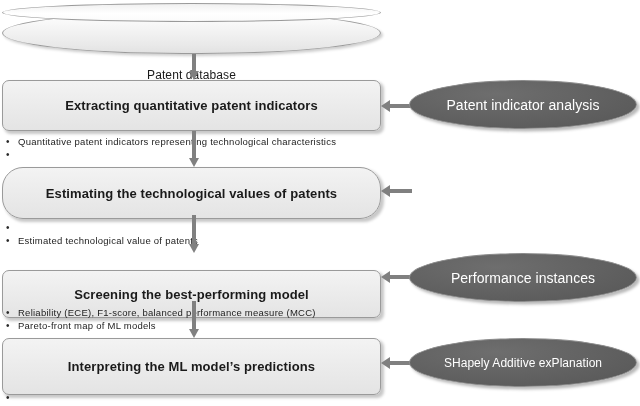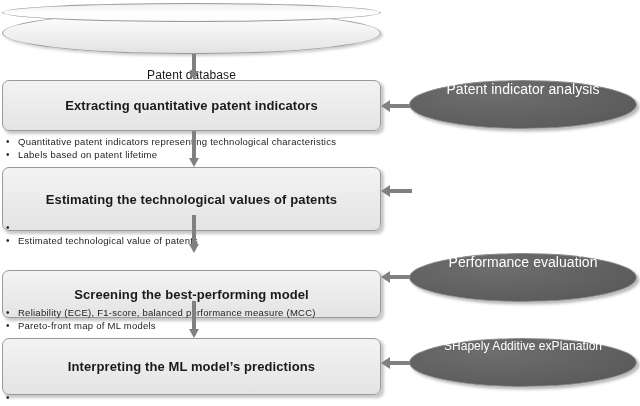--- a/index.html
+++ b/index.html
@@ -103,6 +103,7 @@
     border-radius: 50%;
     box-shadow: 2.5px 2.5px 3px rgba(0,0,0,0.28);
     display: flex;
+    align-items: center;
     justify-content: center;
   }
   .ellipse-label {

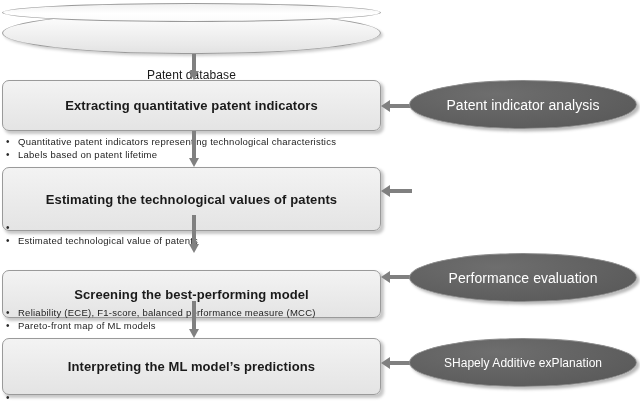--- a/index.html
+++ b/index.html
@@ -241,7 +241,6 @@
     </div>
     <div class="bullet-row">
       <span class="bullet-dot">•</span>
-      <span class="bullet-text">Labels based on patent lifetime</span>
     </div>
   </div>
 

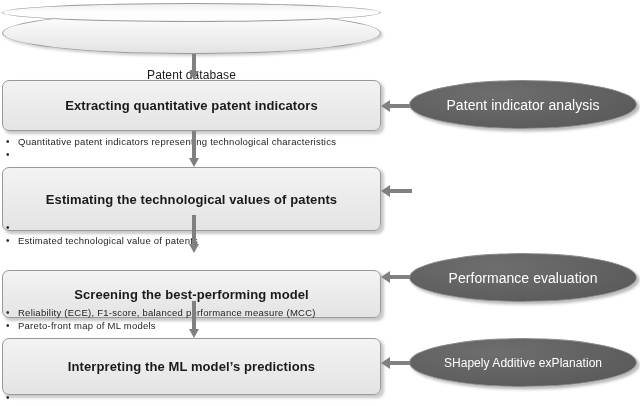--- a/index.html
+++ b/index.html
@@ -87,7 +87,7 @@
     font-weight: bold;
   }
   #pbox-0 { top: 80px;  height: 51px; }
-  #pbox-1 { top: 167px; height: 64px; }
+  #pbox-1 { top: 167px; height: 52px; border-radius: 21px; }
   #pbox-2 { top: 270px; height: 48px; }
   #pbox-3 { top: 338px; height: 57px; }
 

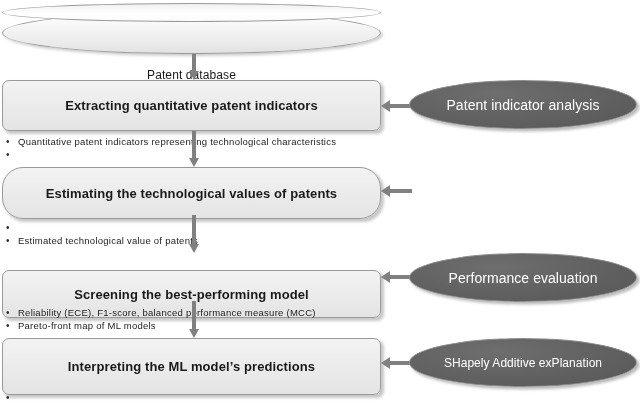--- a/index.html
+++ b/index.html
@@ -279,7 +279,7 @@
     <div class="head"></div>
   </div>
   <div class="ellipse" id="ellipse-2">
-    <span class="ellipse-label">Performance evaluation</span>
+    <span class="ellipse-label">Performance instances</span>
   </div>
   <div class="bullets" id="bullets-2">
     <div class="bullet-row">

